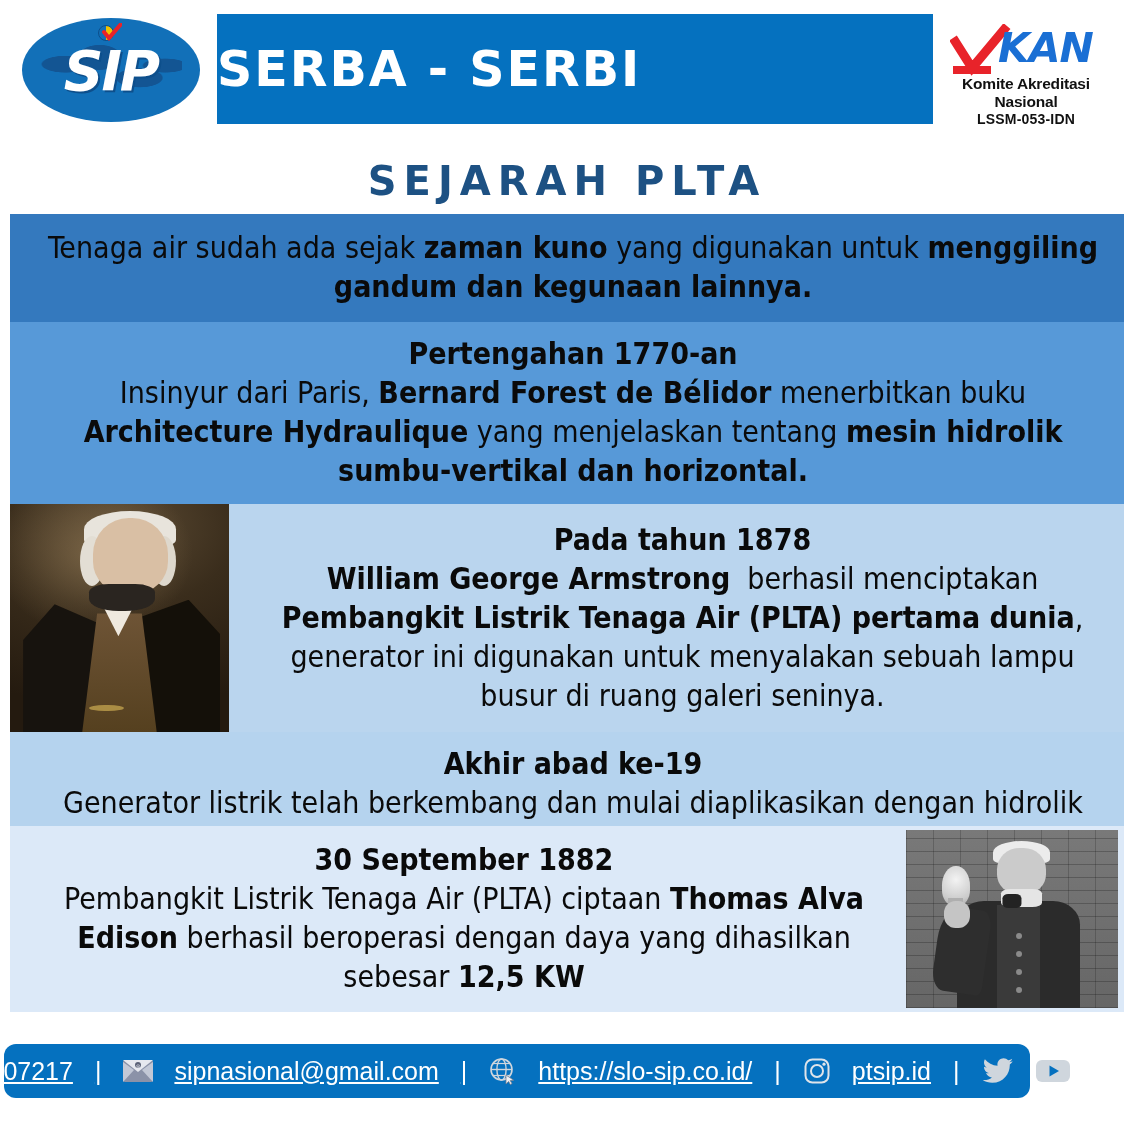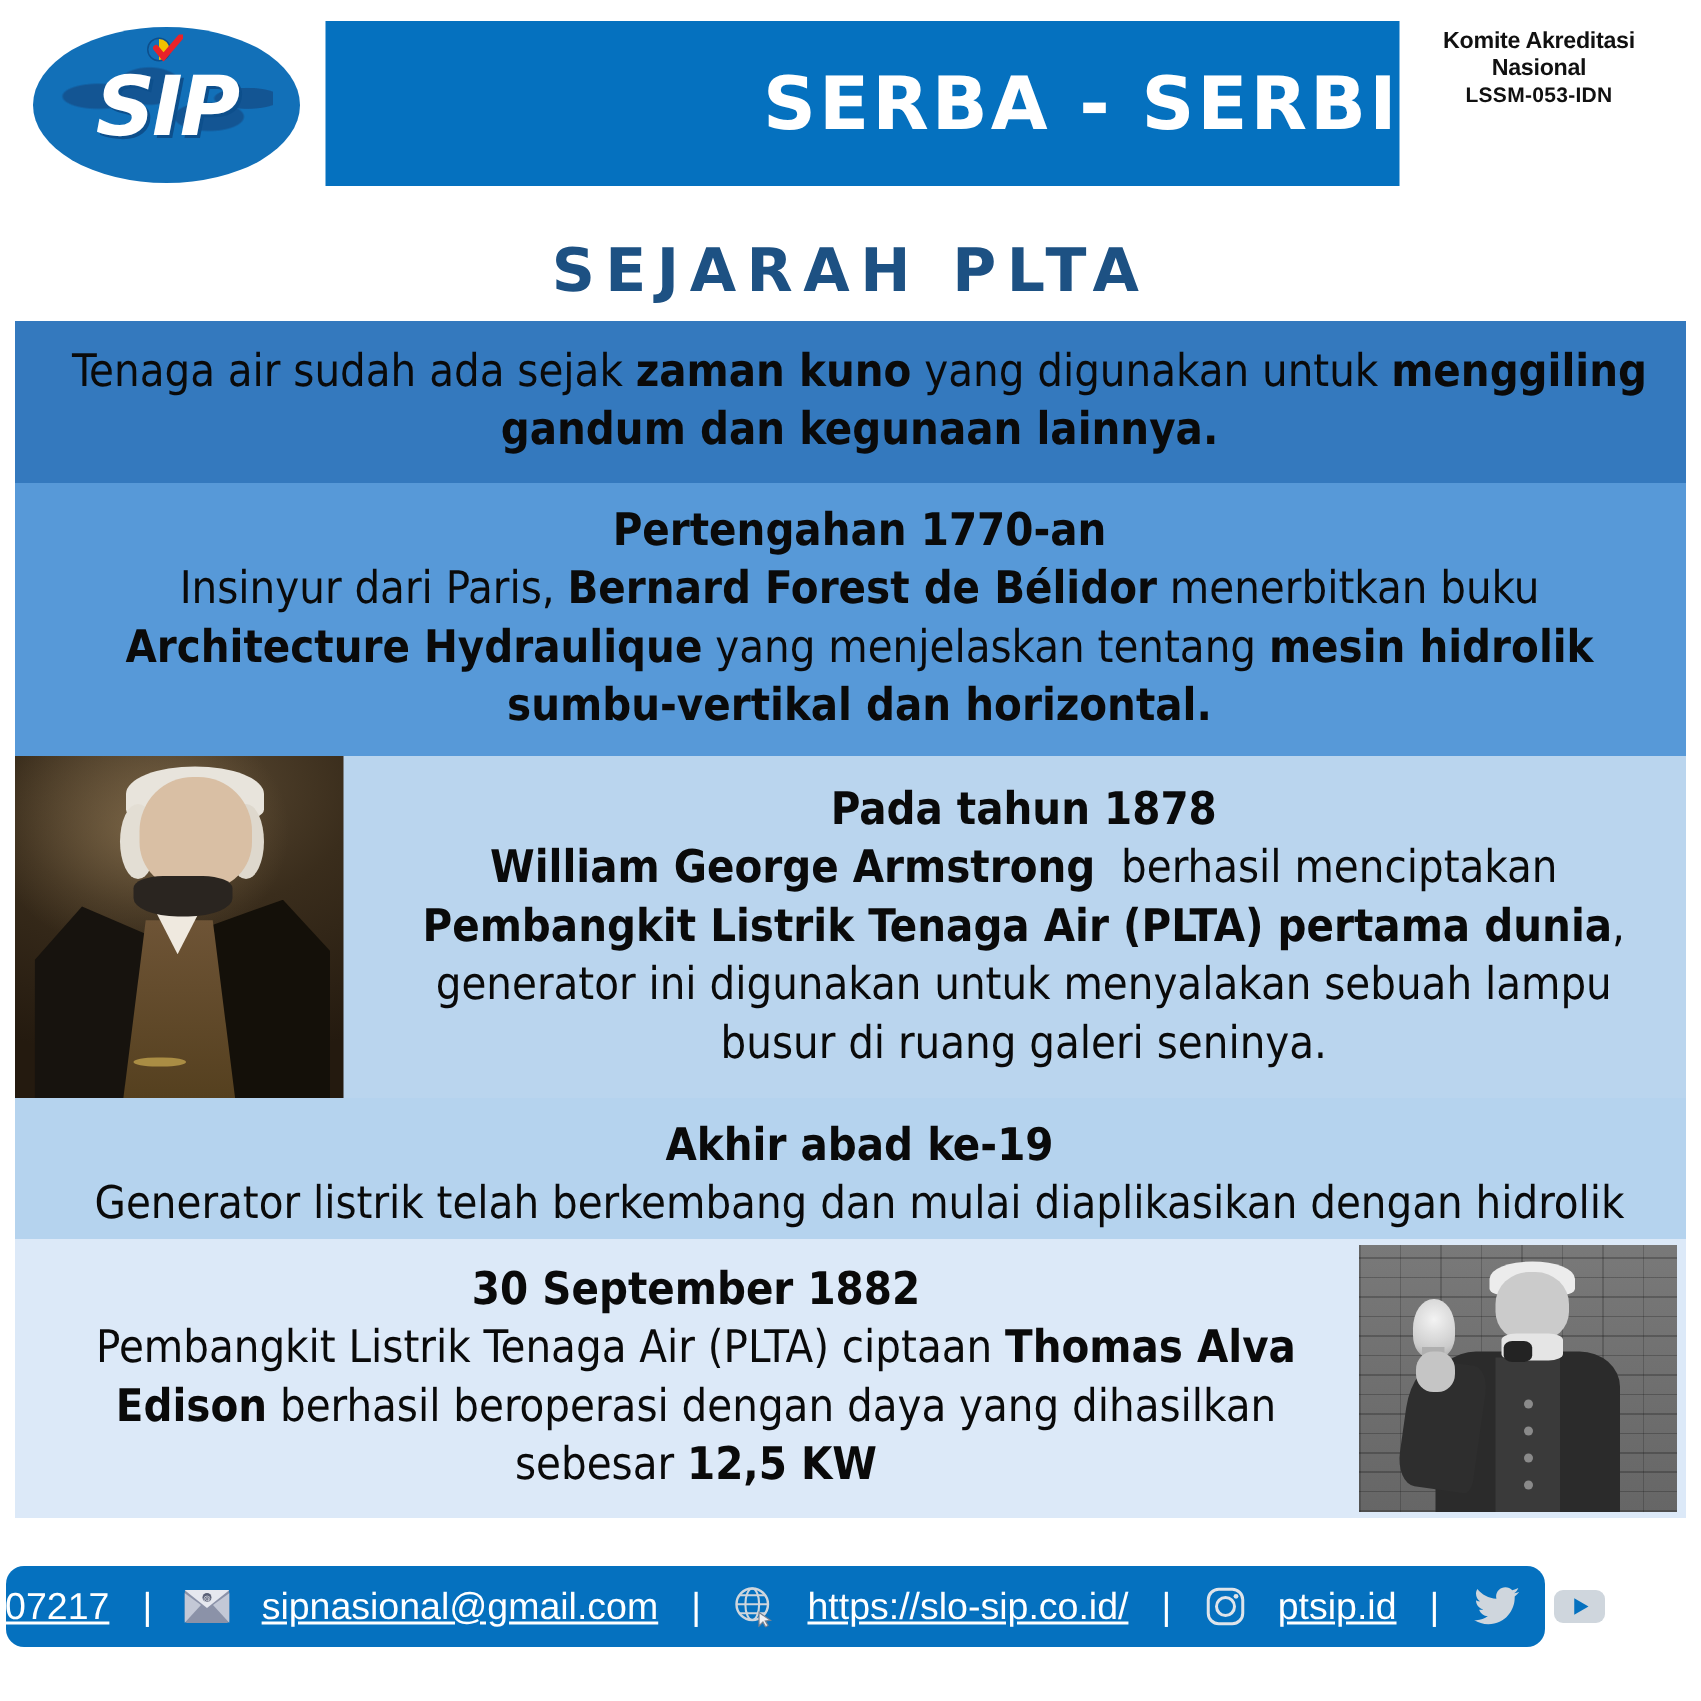--- a/index.html
+++ b/index.html
@@ -91,7 +91,7 @@
     background: #0571bf;
     display: flex;
     align-items: center;
-    justify-content: flex-end;
+    justify-content: flex-start;
   }
   .title-banner span {
     font-family: "DejaVu Sans", sans-serif;

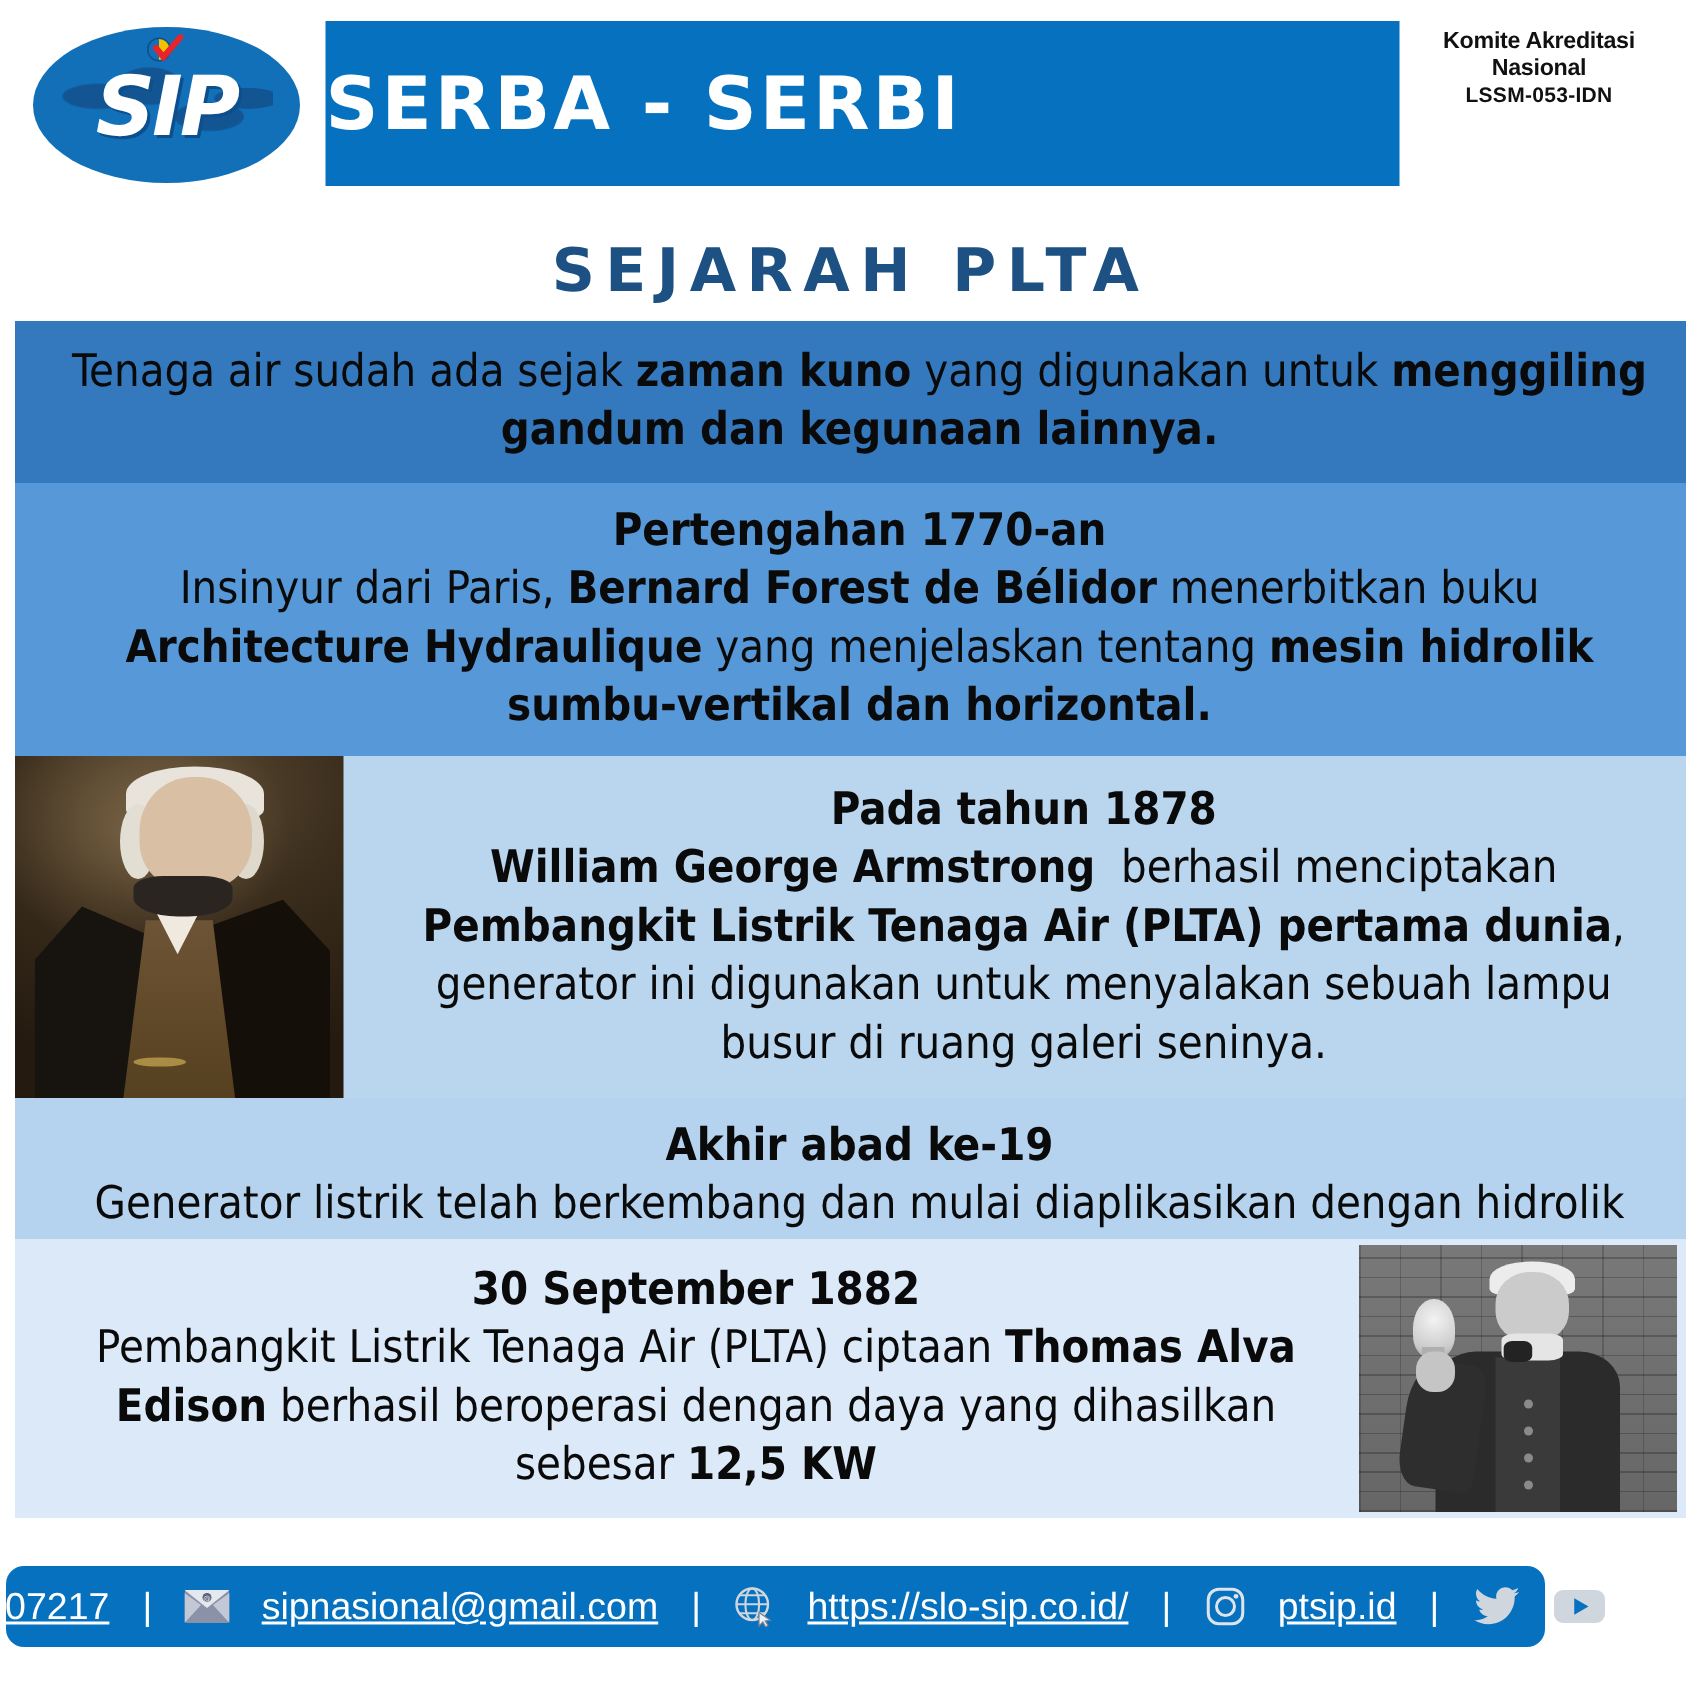--- a/index.html
+++ b/index.html
@@ -417,6 +417,13 @@
   </div>
 
   <div class="kan-logo">
+    <div class="kan-mark">
+      <svg class="kan-check" viewBox="0 0 62 52">
+        <path d="M3 14 L22 44 L57 2" stroke="#e8232a" stroke-width="9" fill="none" stroke-linecap="butt" stroke-linejoin="miter"></path>
+        <rect x="3" y="42" width="38" height="8" fill="#e8232a"></rect>
+      </svg>
+      <div class="kan-word">KAN</div>
+    </div>
     <div class="kan-sub1">Komite Akreditasi Nasional</div>
     <div class="kan-sub2">LSSM-053-IDN</div>
   </div>

